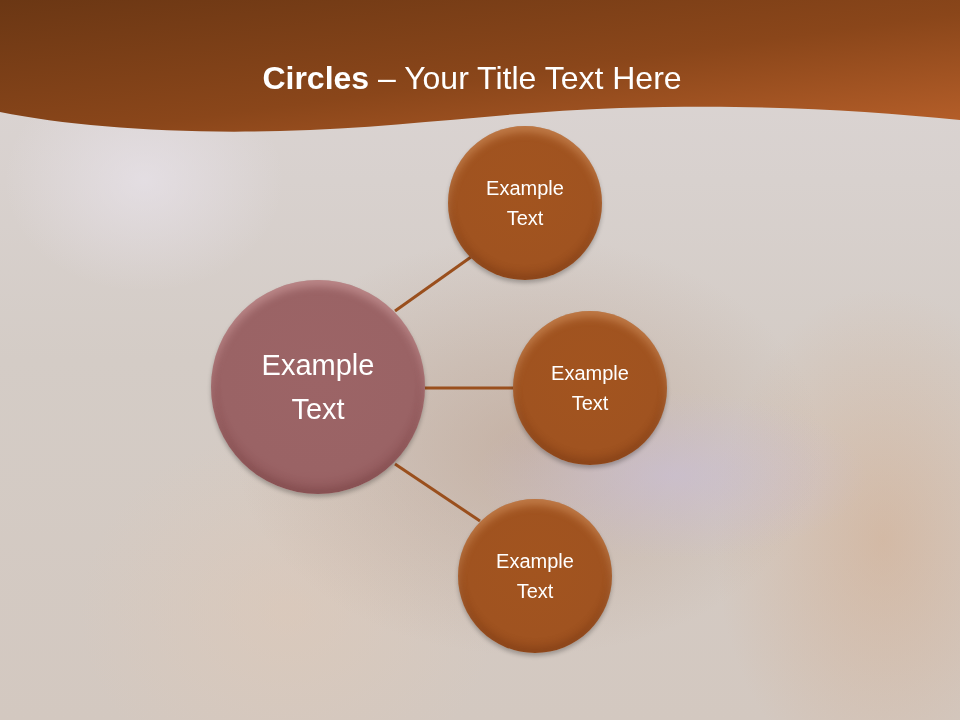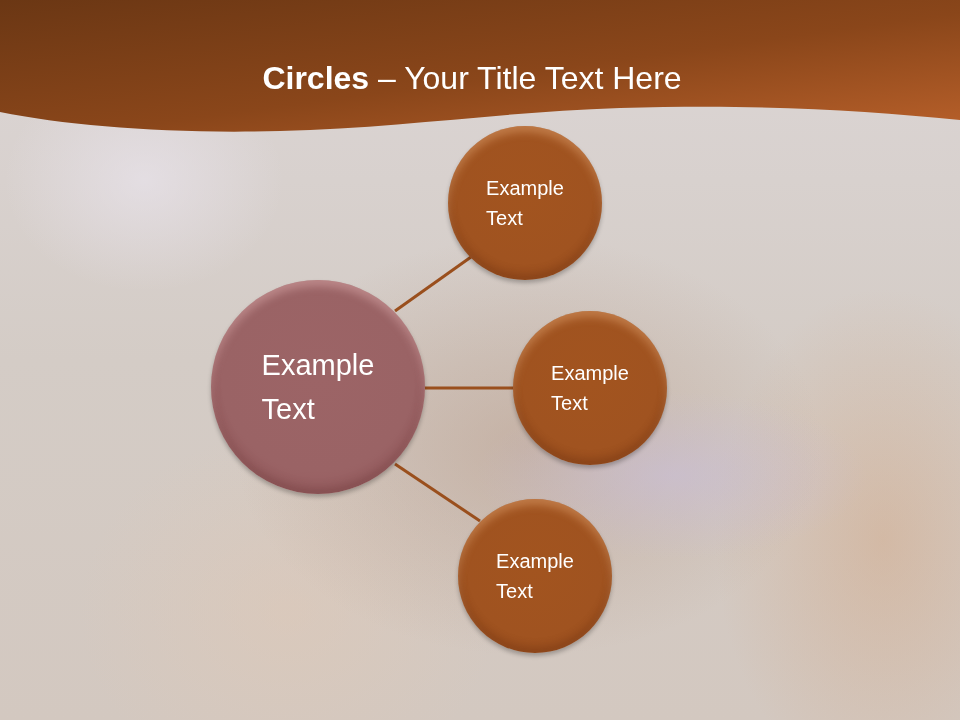--- a/index.html
+++ b/index.html
@@ -19,7 +19,7 @@
   .title b { font-weight:bold; }
   svg.links { position:absolute; left:0; top:0; }
   .circle { position:absolute; border-radius:50%; display:flex; align-items:center; justify-content:center;
-            text-align:left; color:#fff; box-sizing:border-box; }
+            text-align:center; color:#fff; box-sizing:border-box; }
   .circle.center { left:211px; top:280px; width:214px; height:214px;
      background: radial-gradient(circle at 50% 45%, #9c6466 0%, #9a6365 60%, #94595c 85%, #b07a7c 100%);
      box-shadow: inset 0 6px 8px rgba(255,210,210,0.35), inset 0 -6px 10px rgba(80,30,30,0.25), 0 3px 4px rgba(0,0,0,0.25);

